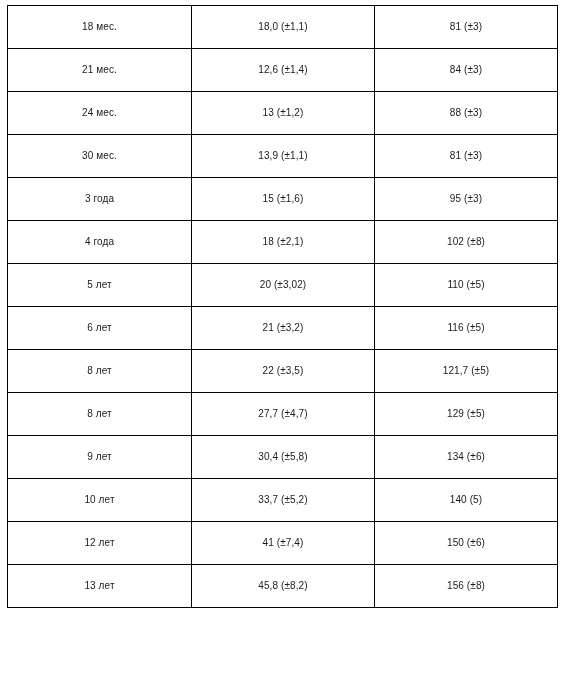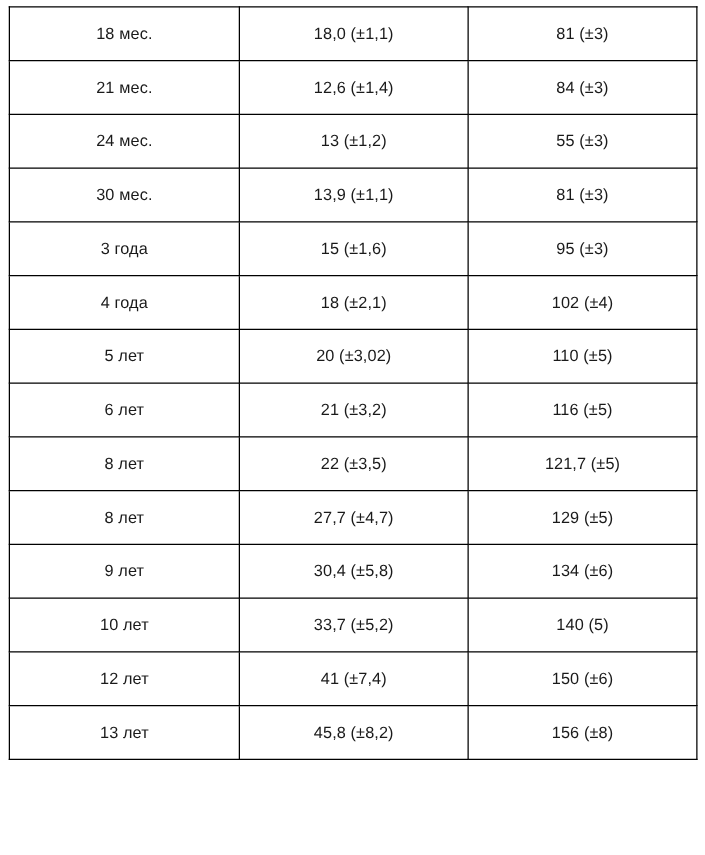--- a/index.html
+++ b/index.html
@@ -41,7 +41,7 @@
     padding: 0 4px;
     text-align: center;
     vertical-align: middle;
-    font-size: 13px;
+    font-size: 10px;
     font-weight: 400;
     color: #1a1a1a;
     letter-spacing: 0.1px;

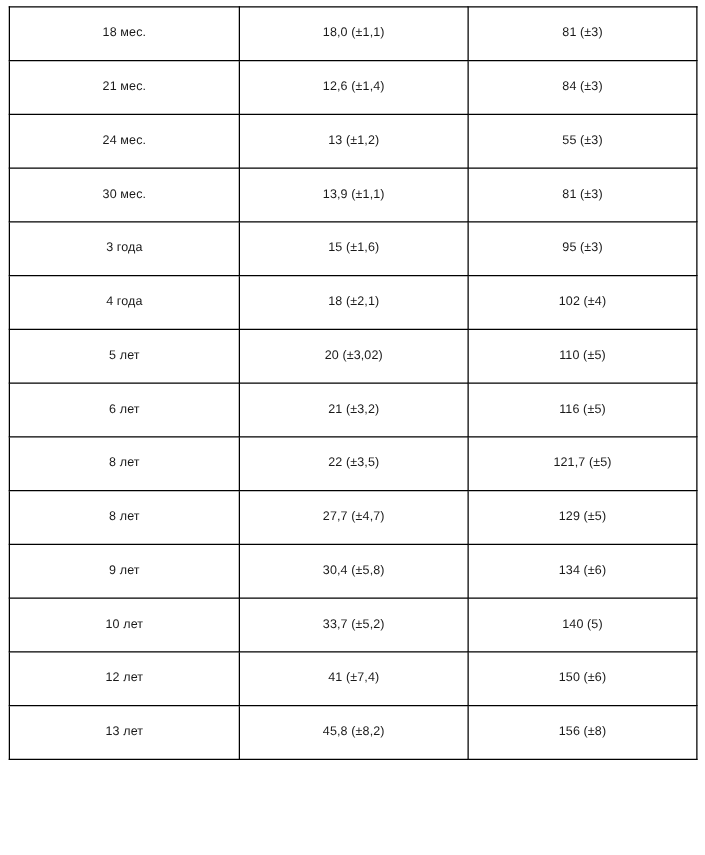--- a/index.html
+++ b/index.html
@@ -74,7 +74,7 @@
           <tr>
             <td>24 мес.</td>
             <td>13 (±1,2)</td>
-            <td>55 (±3)</td>
+            <td>88 (±3)</td>
           </tr>
           <tr>
             <td>30 мес.</td>

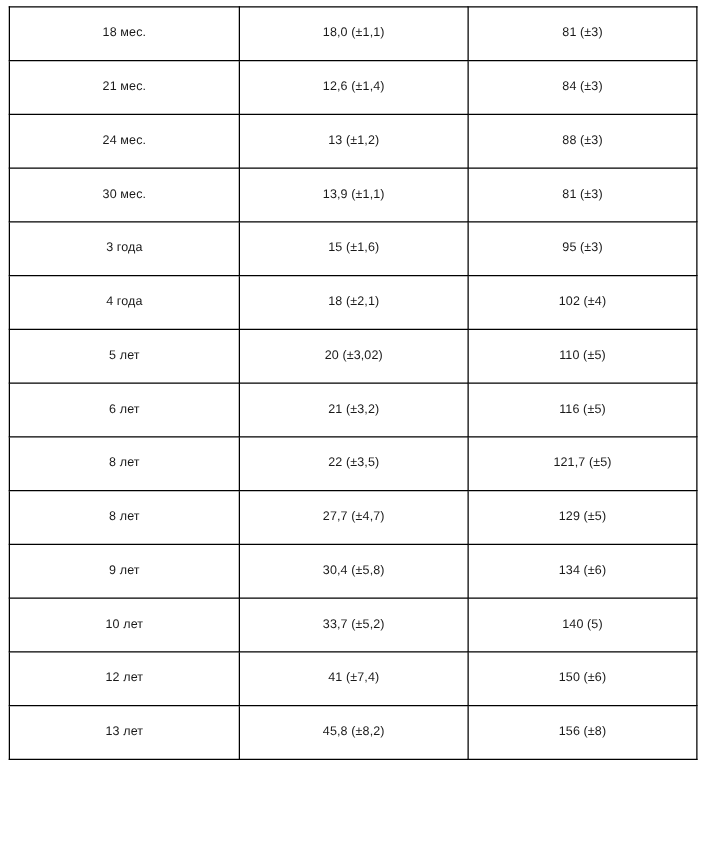--- a/index.html
+++ b/index.html
@@ -89,7 +89,7 @@
           <tr>
             <td>4 года</td>
             <td>18 (±2,1)</td>
-            <td>102 (±4)</td>
+            <td>102 (±8)</td>
           </tr>
           <tr>
             <td>5 лет</td>

